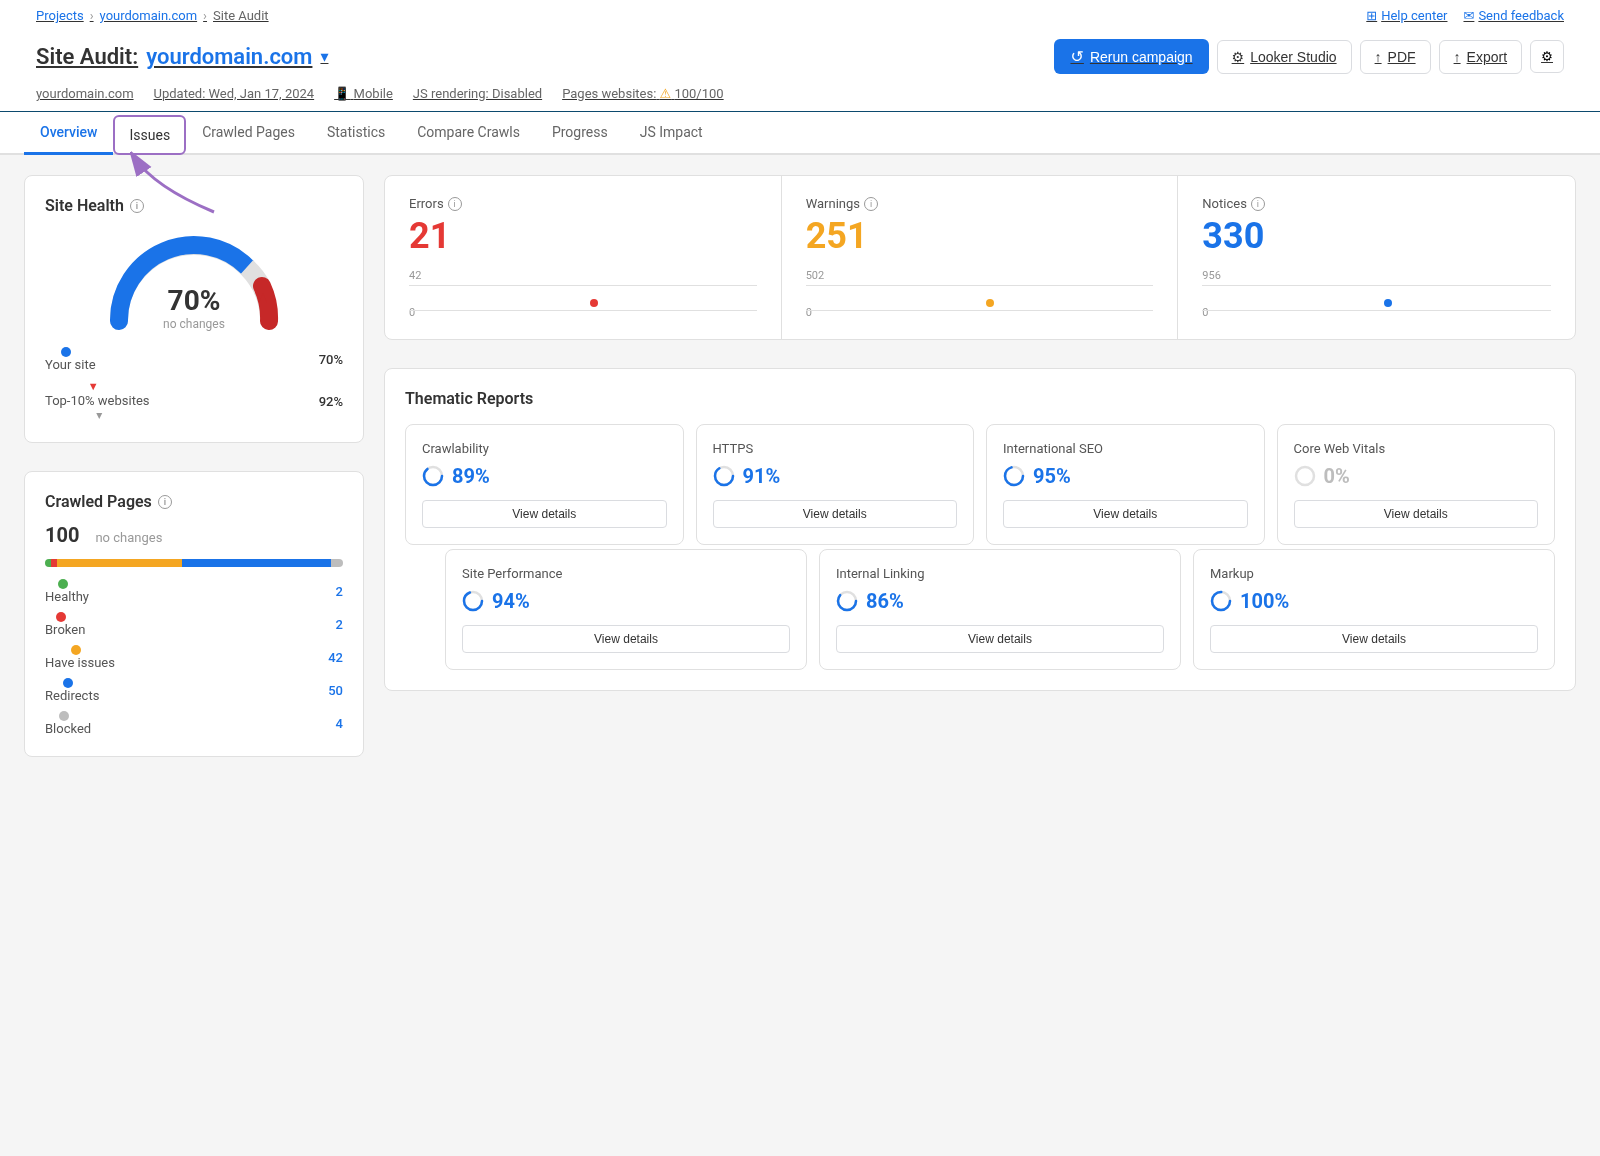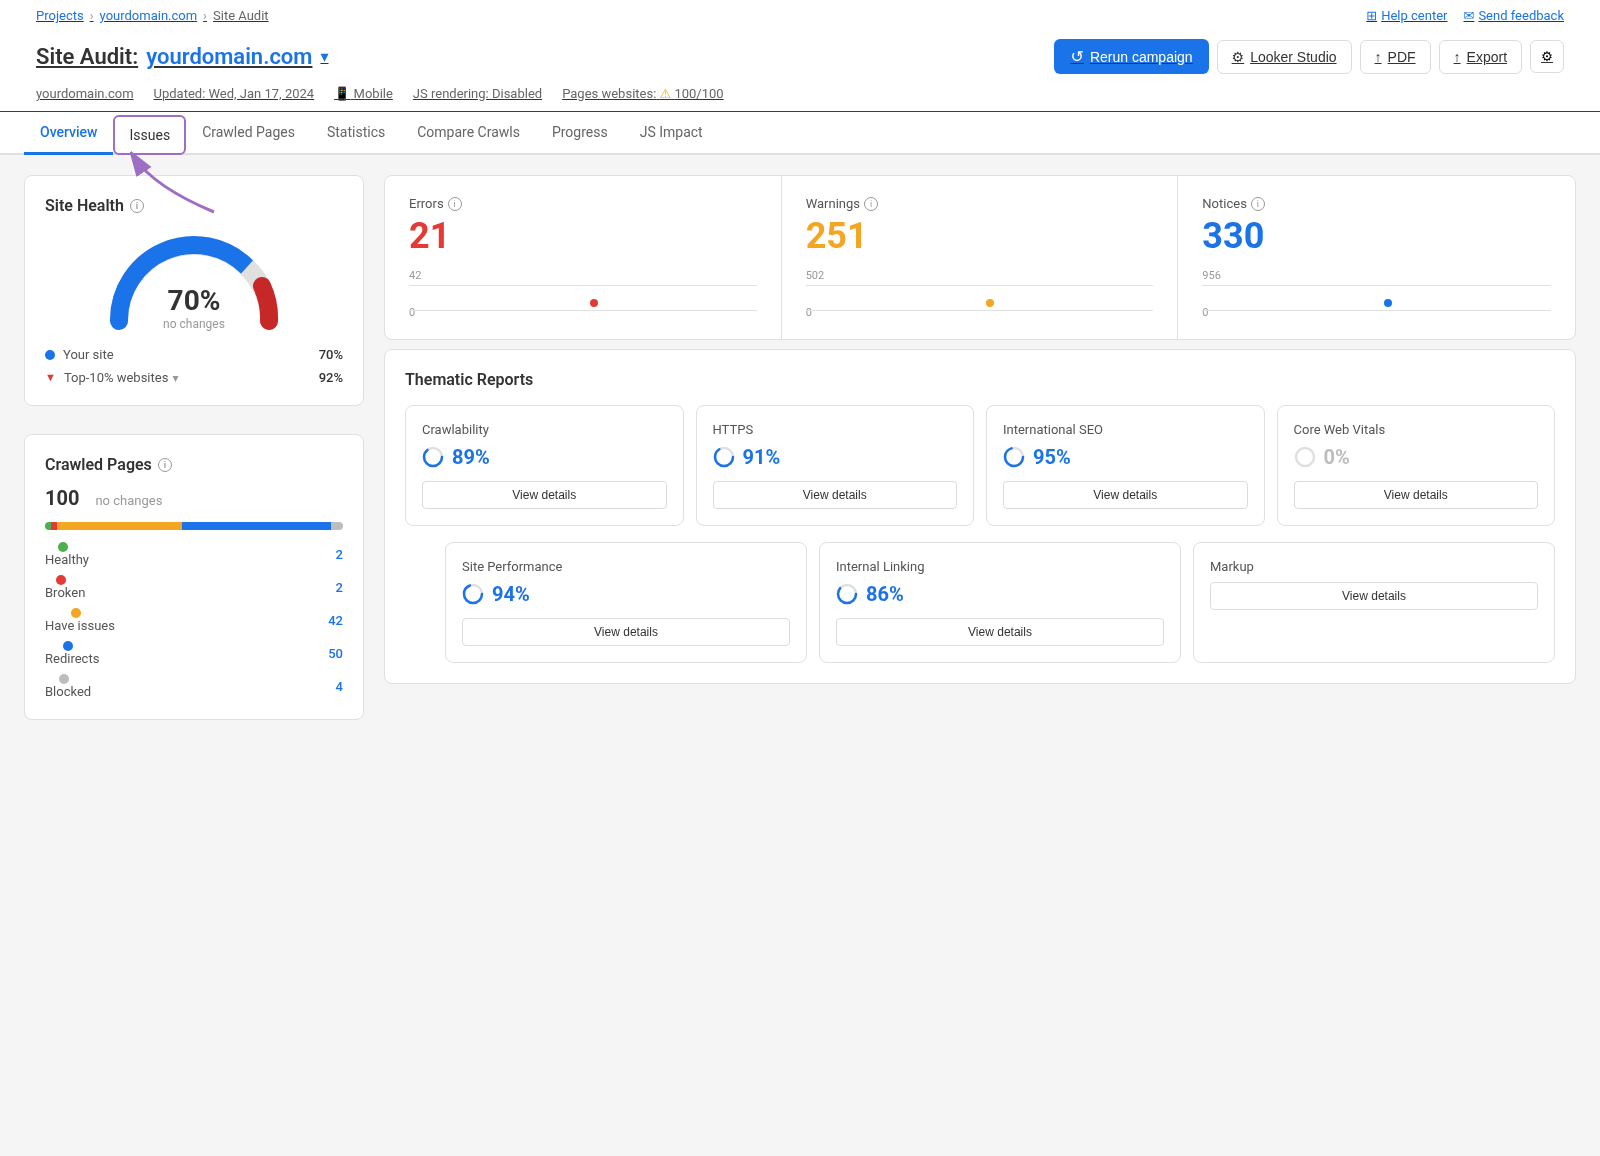--- a/index.html
+++ b/index.html
@@ -37,7 +37,7 @@
     
     .main-content { padding: 20px 24px; display: flex; gap: 20px; }
     .left-panel { width: 340px; flex-shrink: 0; display: flex; flex-direction: column; gap: 28px; }
-    .right-panel { flex: 1; display: flex; flex-direction: column; gap: 9px; }
+    .right-panel { flex: 1; display: flex; flex-direction: column; gap: 28px; }
 
     
     .card { background: #fff; border-radius: 8px; border: 1px solid #e0e0e0; padding: 20px; }

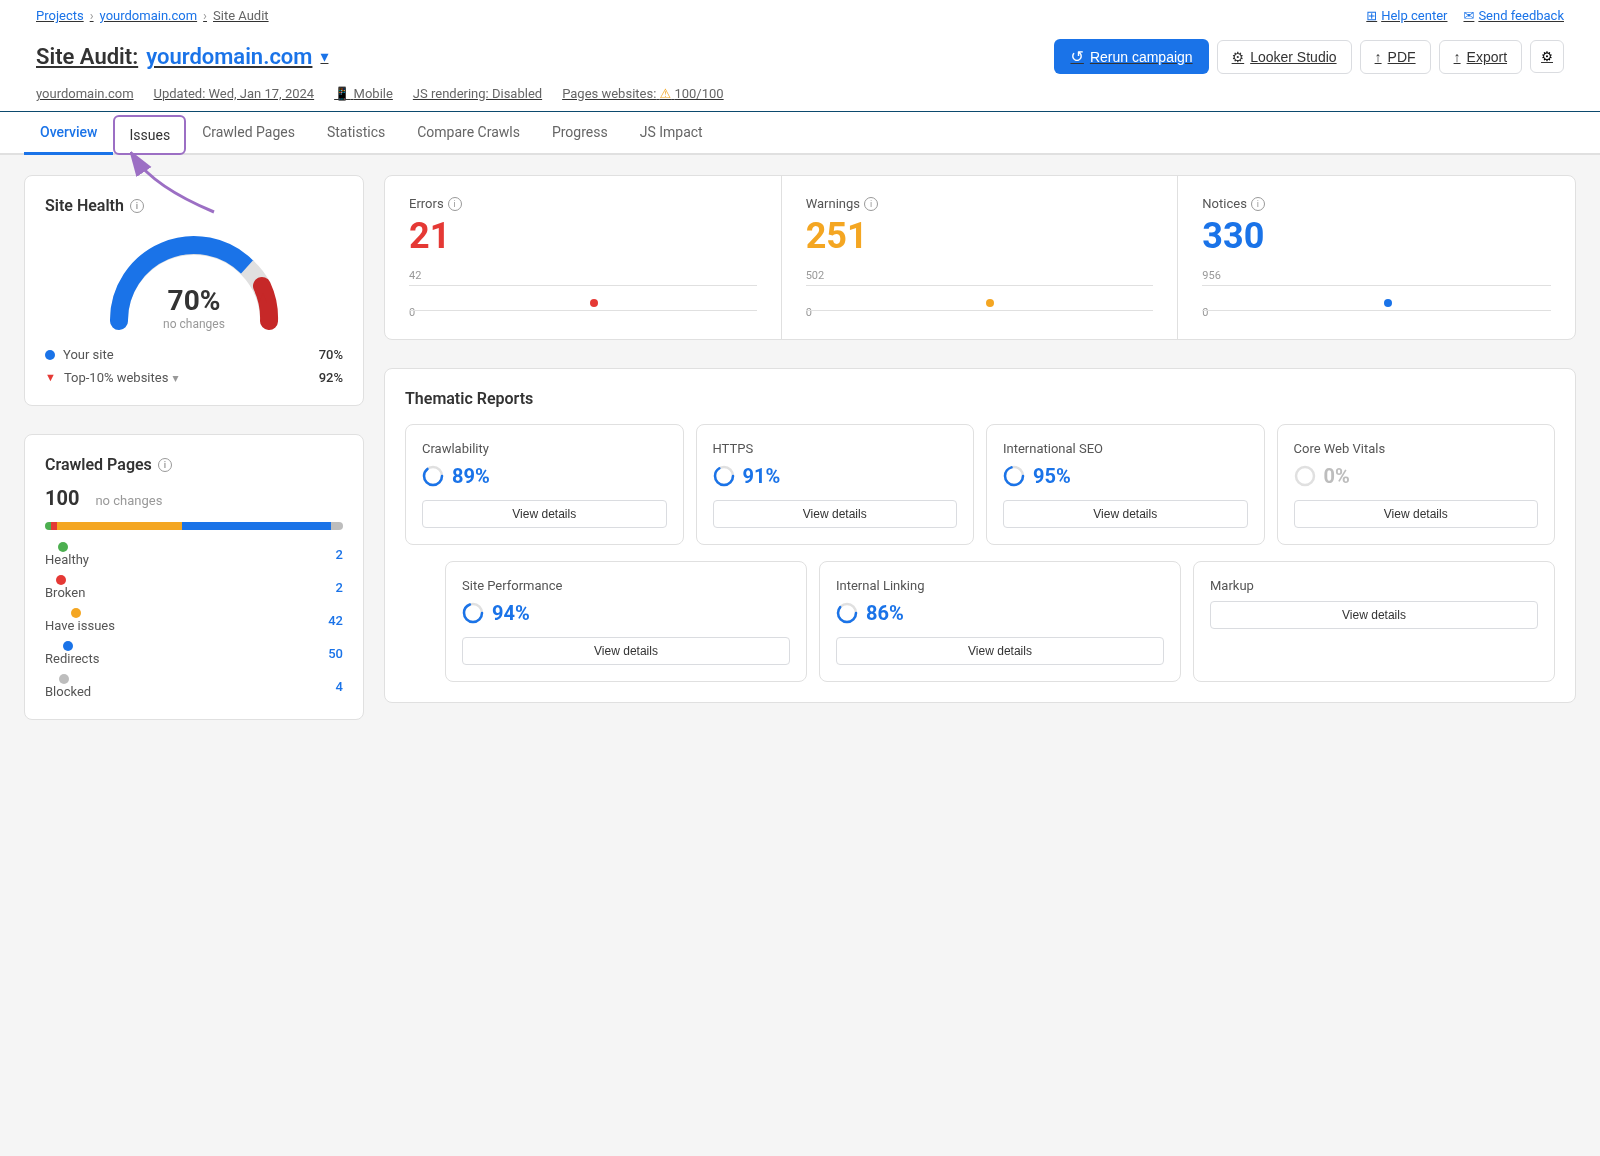--- a/index.html
+++ b/index.html
@@ -56,7 +56,7 @@
     .health-legend { display: flex; flex-direction: column; gap: 8px; }
     .legend-item { display: flex; align-items: center; justify-content: space-between; }
     .legend-dot { width: 10px; height: 10px; border-radius: 50%; margin-right: 8px; }
-    .legend-label { display: flex; align-items: center; color: #555; font-size: 13px; }
+    .legend-label { display: flex; align-items: center; color: #555; font-size: 13px; flex-direction: column; }
     .legend-value { font-size: 13px; color: #333; font-weight: 500; }
     .legend-triangle { color: #e53935; margin-right: 8px; font-size: 11px; }
 

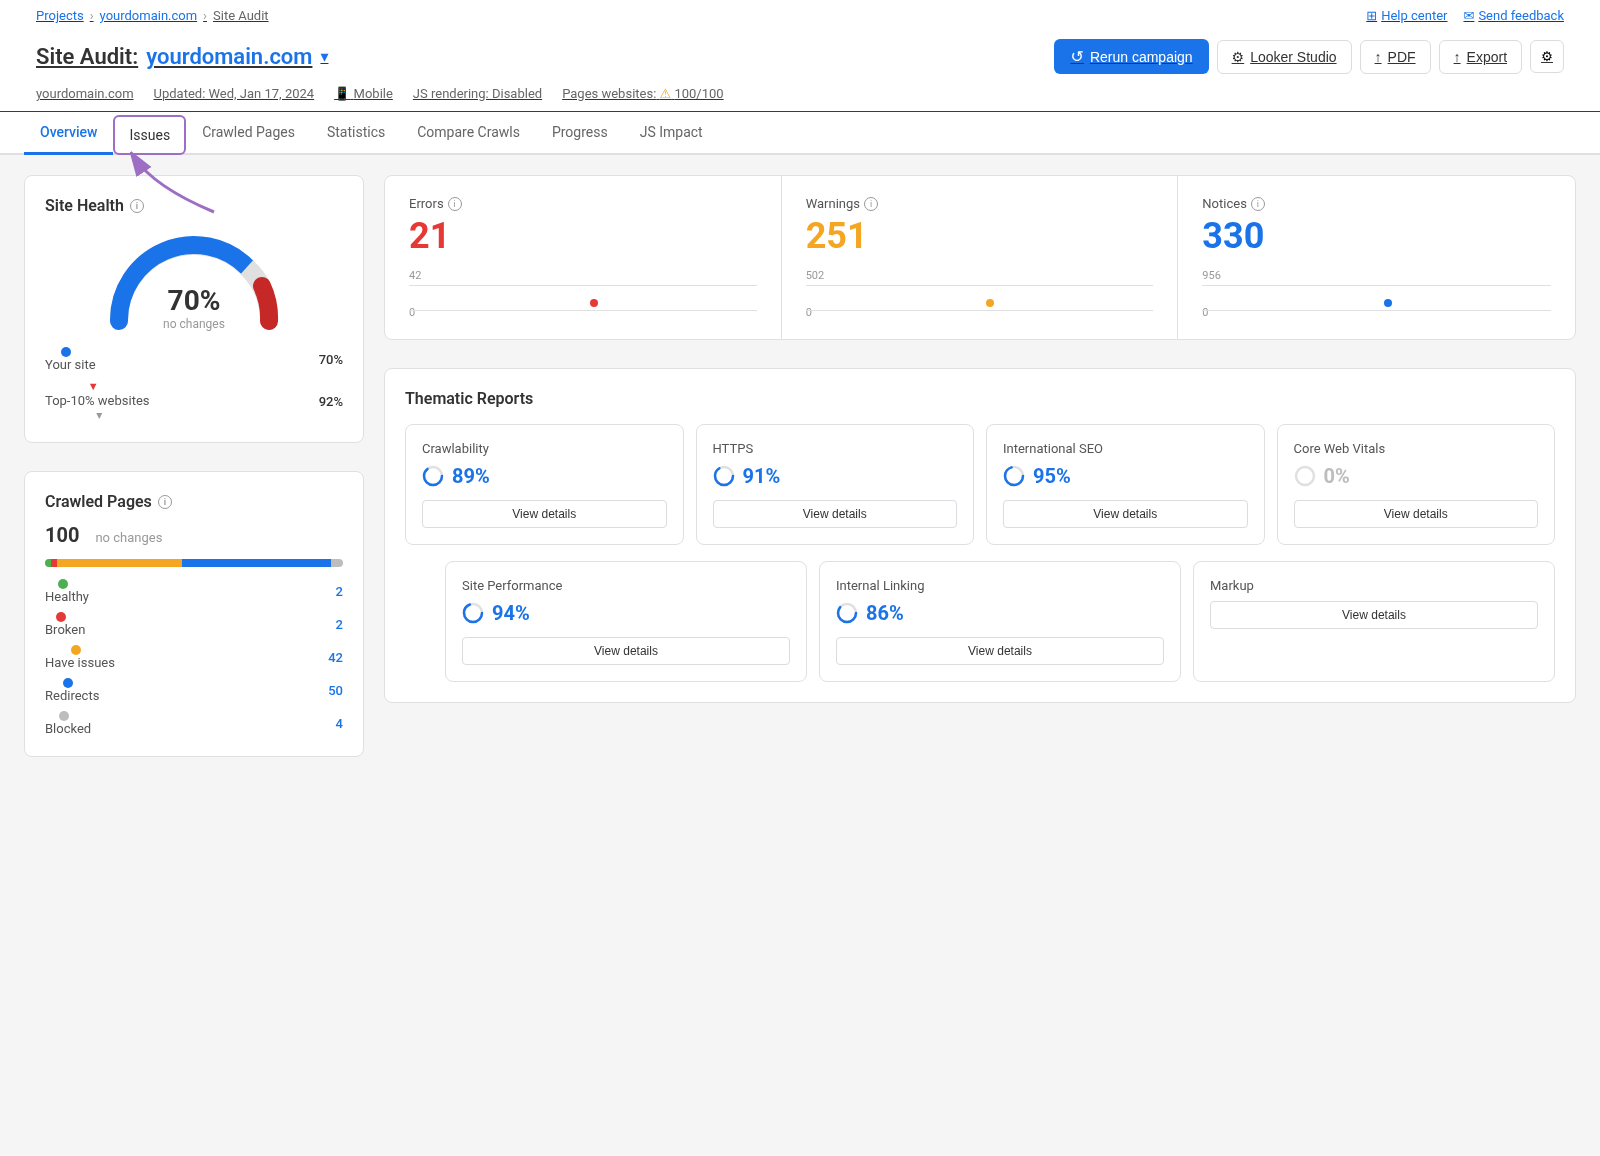--- a/index.html
+++ b/index.html
@@ -397,7 +397,7 @@
         </div>
       </div>
 
-      <div class="reports-grid-2" style="margin-top:16px;padding-left:40px;">
+      <div class="reports-grid-2" style="margin-top:4px;padding-left:40px;">
 
         <div class="report-card">
           <div class="report-name">Site Performance</div>

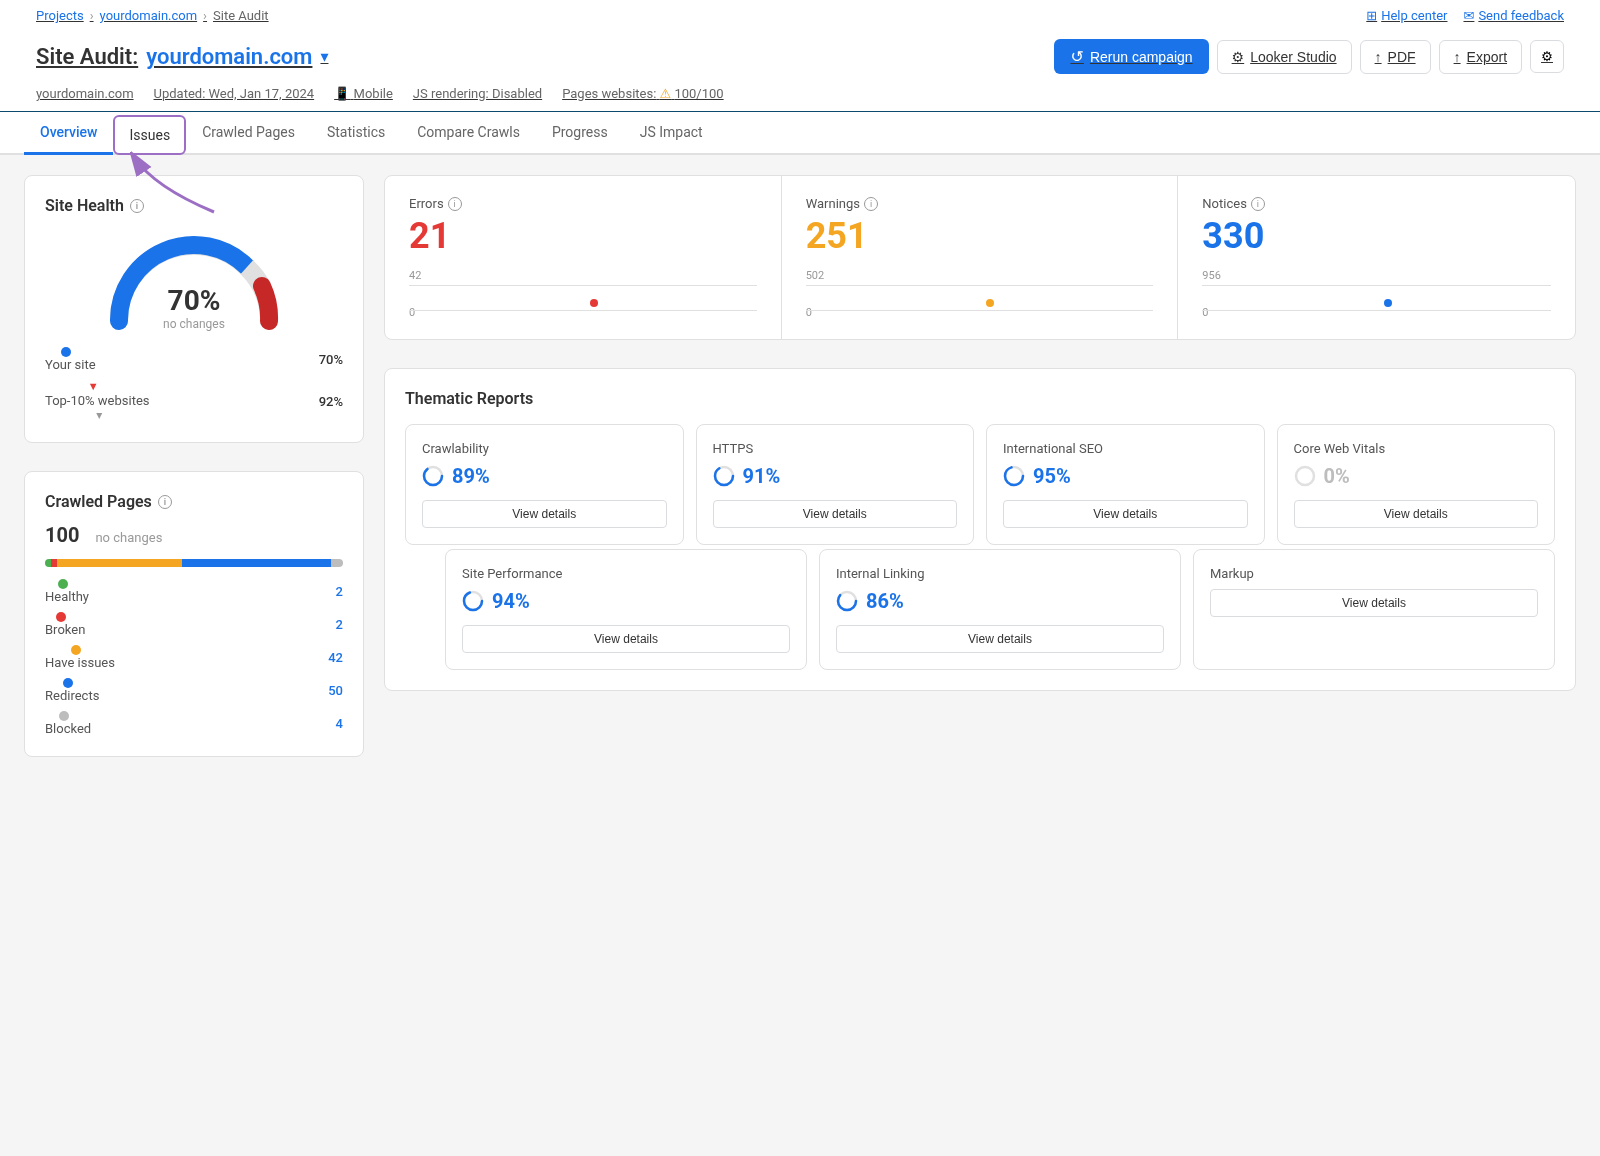--- a/index.html
+++ b/index.html
@@ -425,6 +425,13 @@
 
         <div class="report-card">
           <div class="report-name">Markup</div>
+          <div class="report-score">
+            <svg width="22" height="22" viewBox="0 0 22 22">
+              <circle cx="11" cy="11" r="9" fill="none" stroke="#e0e0e0" stroke-width="2.5"></circle>
+              <circle cx="11" cy="11" r="9" fill="none" stroke="#1a73e8" stroke-width="2.5" stroke-dasharray="56.5 56.5" stroke-dashoffset="14.1" stroke-linecap="round"></circle>
+            </svg>
+            <span>100%</span>
+          </div>
           <button class="btn-view-details">View details</button>
         </div>
       </div>

